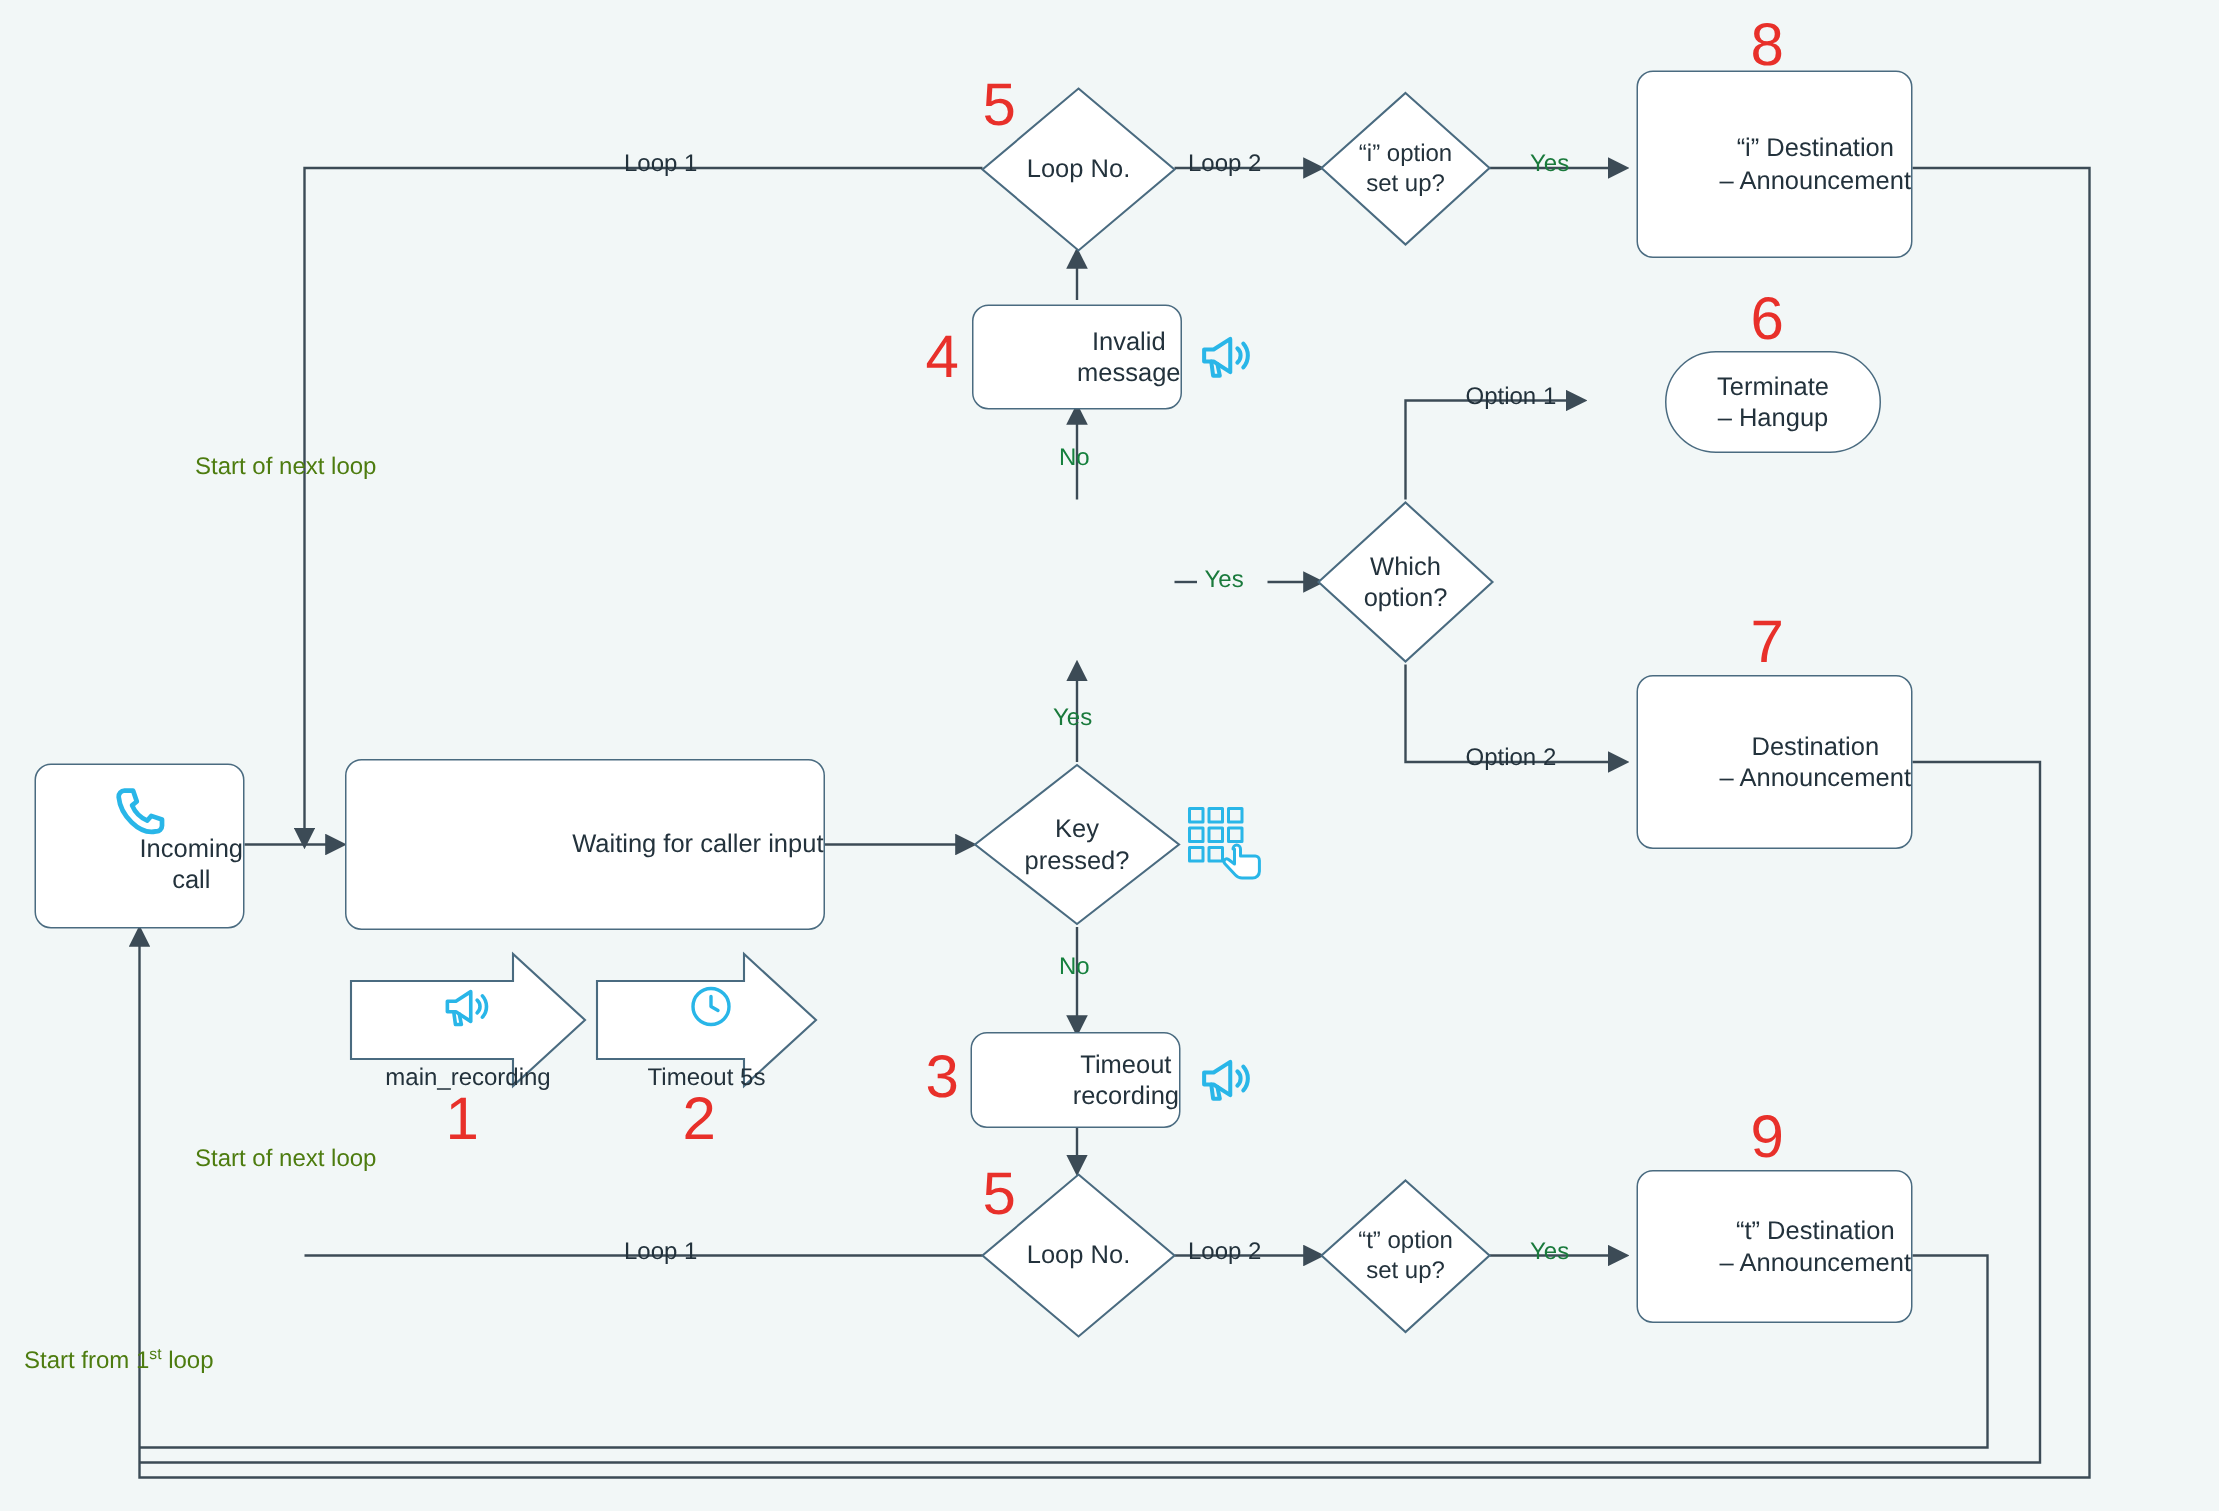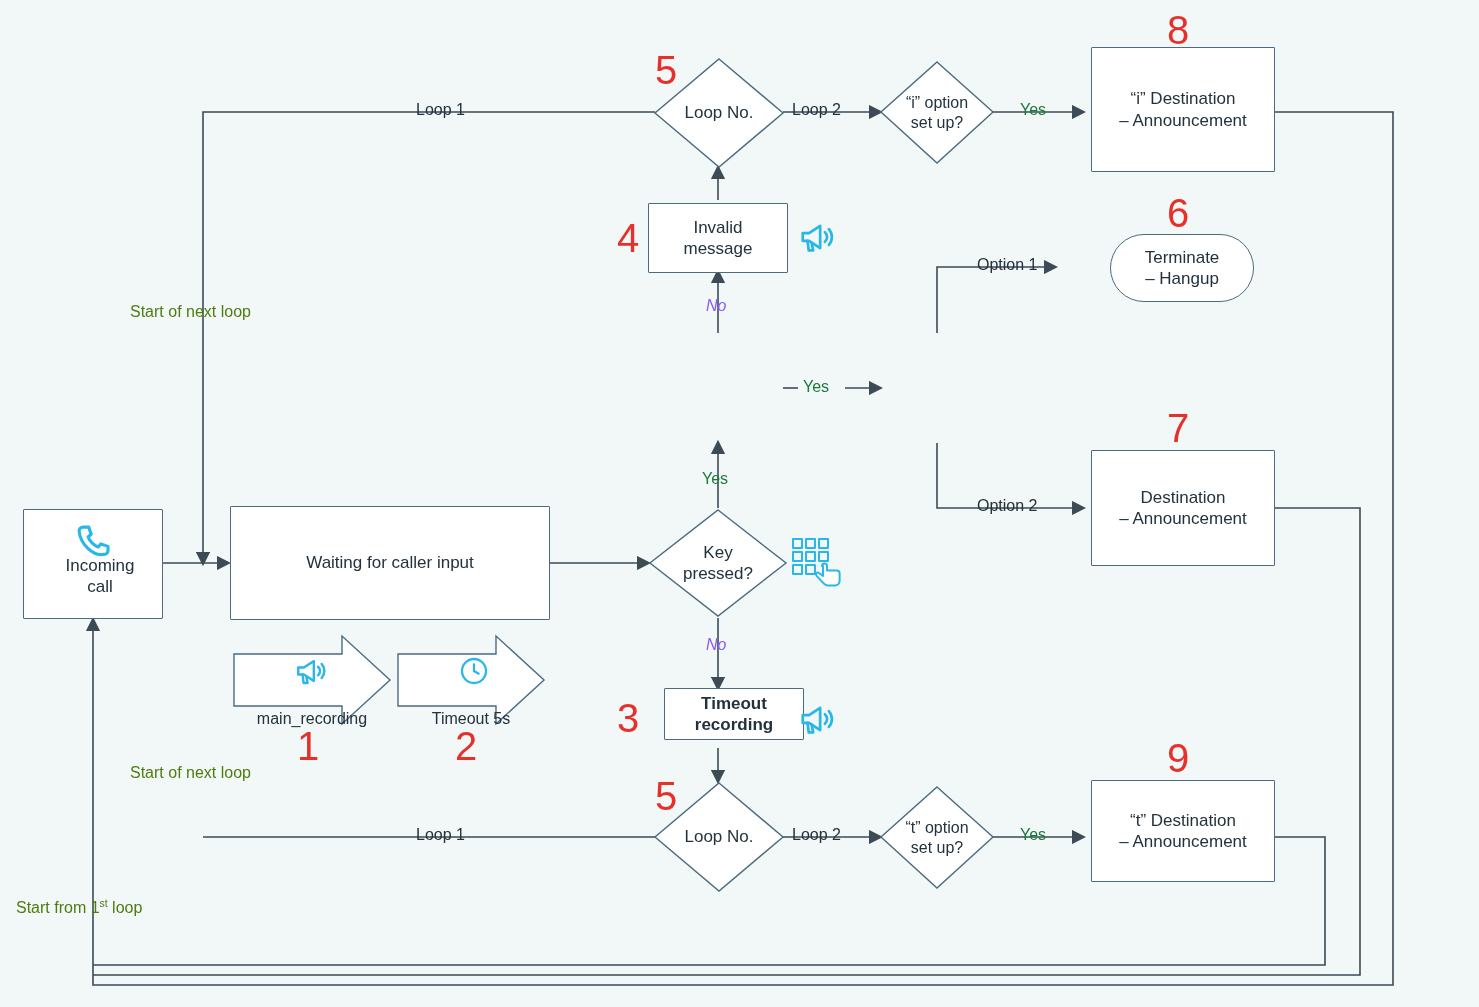--- a/index.html
+++ b/index.html
@@ -35,7 +35,7 @@
     border: 1px solid #4a6b80;
     white-space: pre-line;
   }
-  .rect { border-radius: 1px; }
+  .rect { border-radius: 11px; justify-content: flex-end; }
   .round { border-radius: 40px; }
   .diamond {
     background: transparent;

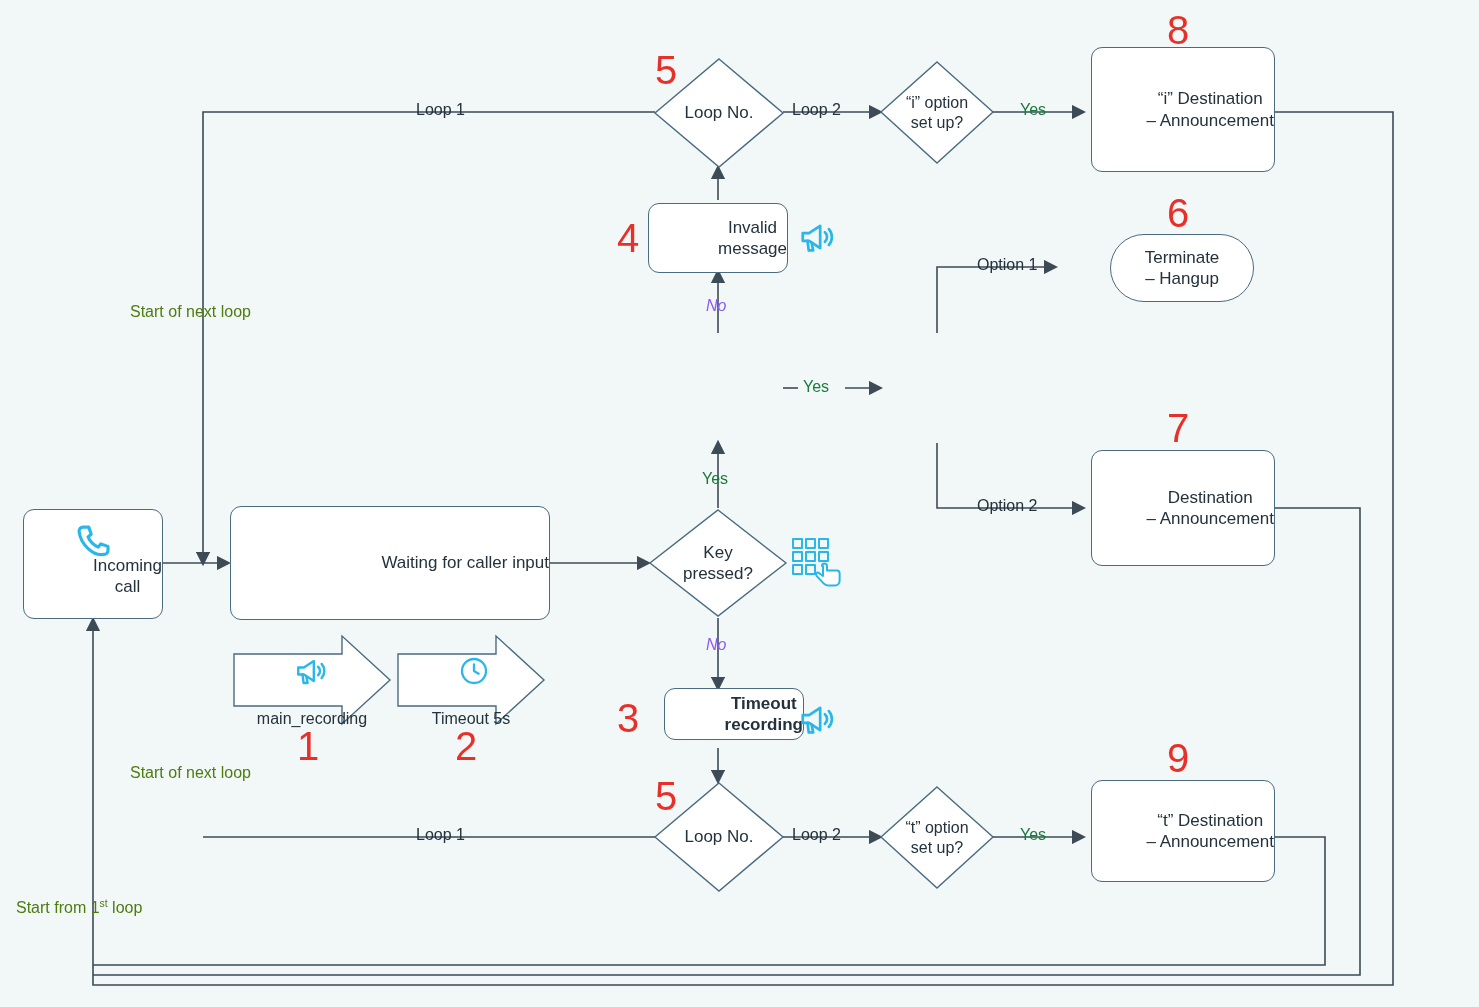--- a/index.html
+++ b/index.html
@@ -74,7 +74,7 @@
     white-space: pre;
   }
   .edge-label.yes { color: #1a7a3c; }
-  .edge-label.no  { color: #8b5cf6; font-style: italic; }
+  .edge-label.no  { color: #15803d; }
   .stepnum {
     position: absolute;
     color: #e8302a;

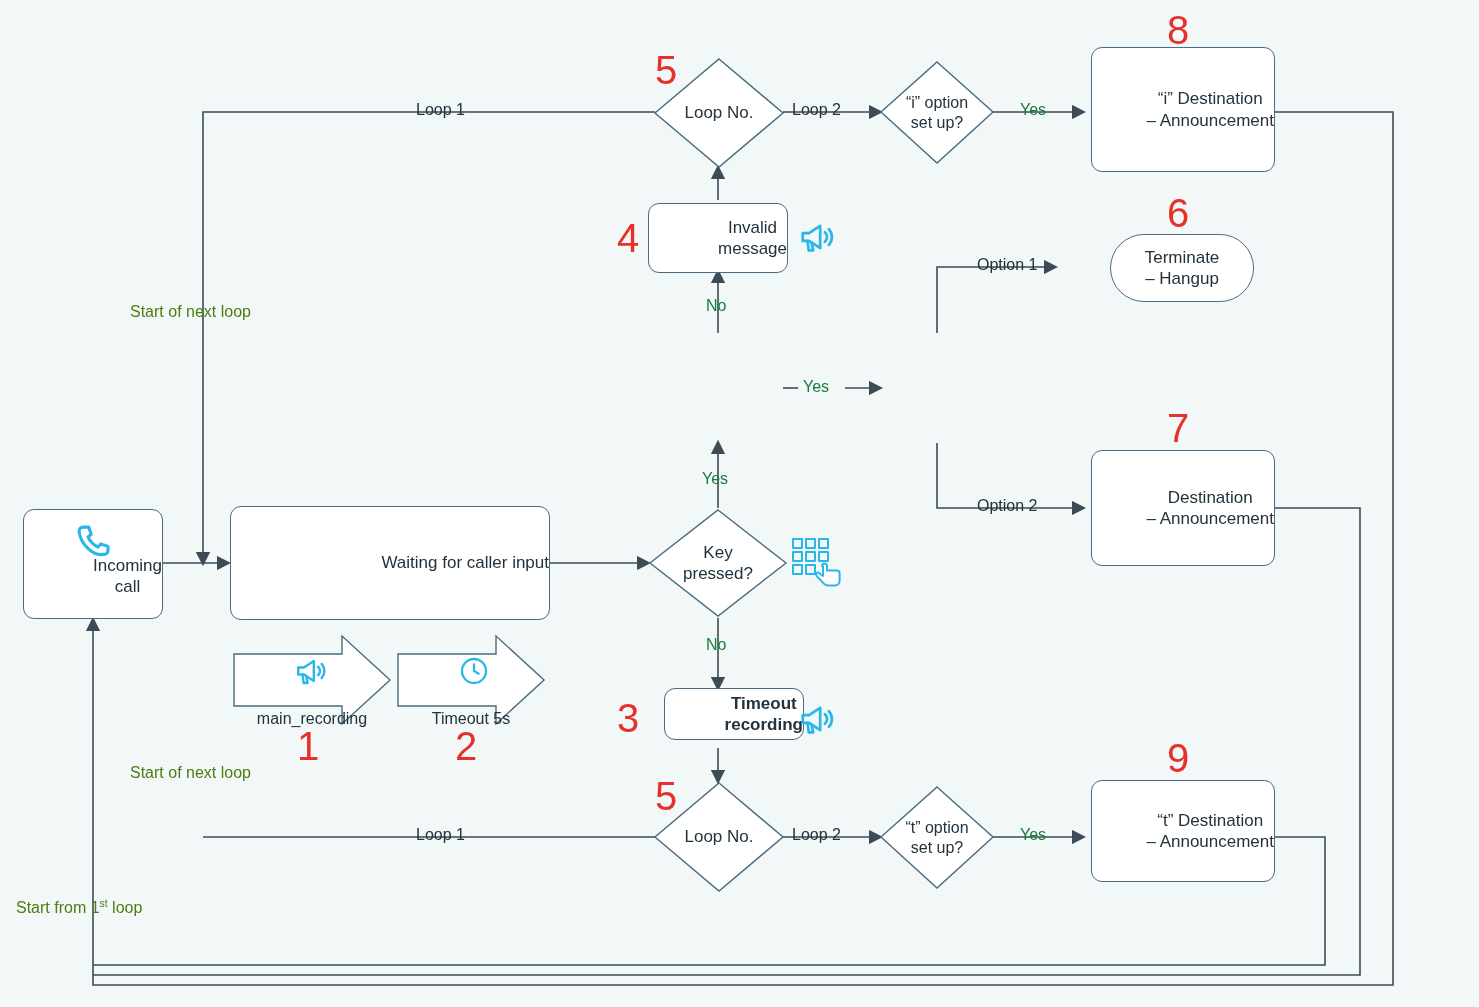--- a/index.html
+++ b/index.html
@@ -213,6 +213,13 @@
   </div>
 
 
+  <div class="node diamond" style="left:877px; top:333px; width:120px; height:110px;">
+    <svg class="dshape" viewBox="0 0 120 110">
+      <polygon points="60,2 118,55 60,108 2,55" fill="#ffffff" stroke="#4a6b80" stroke-width="1.4"></polygon>
+    </svg>
+    <span class="dlabel">Which
+option?</span>
+  </div>
 
   <div class="node rect" style="left:648px; top:203px; width:140px; height:70px;">
     <span>Invalid

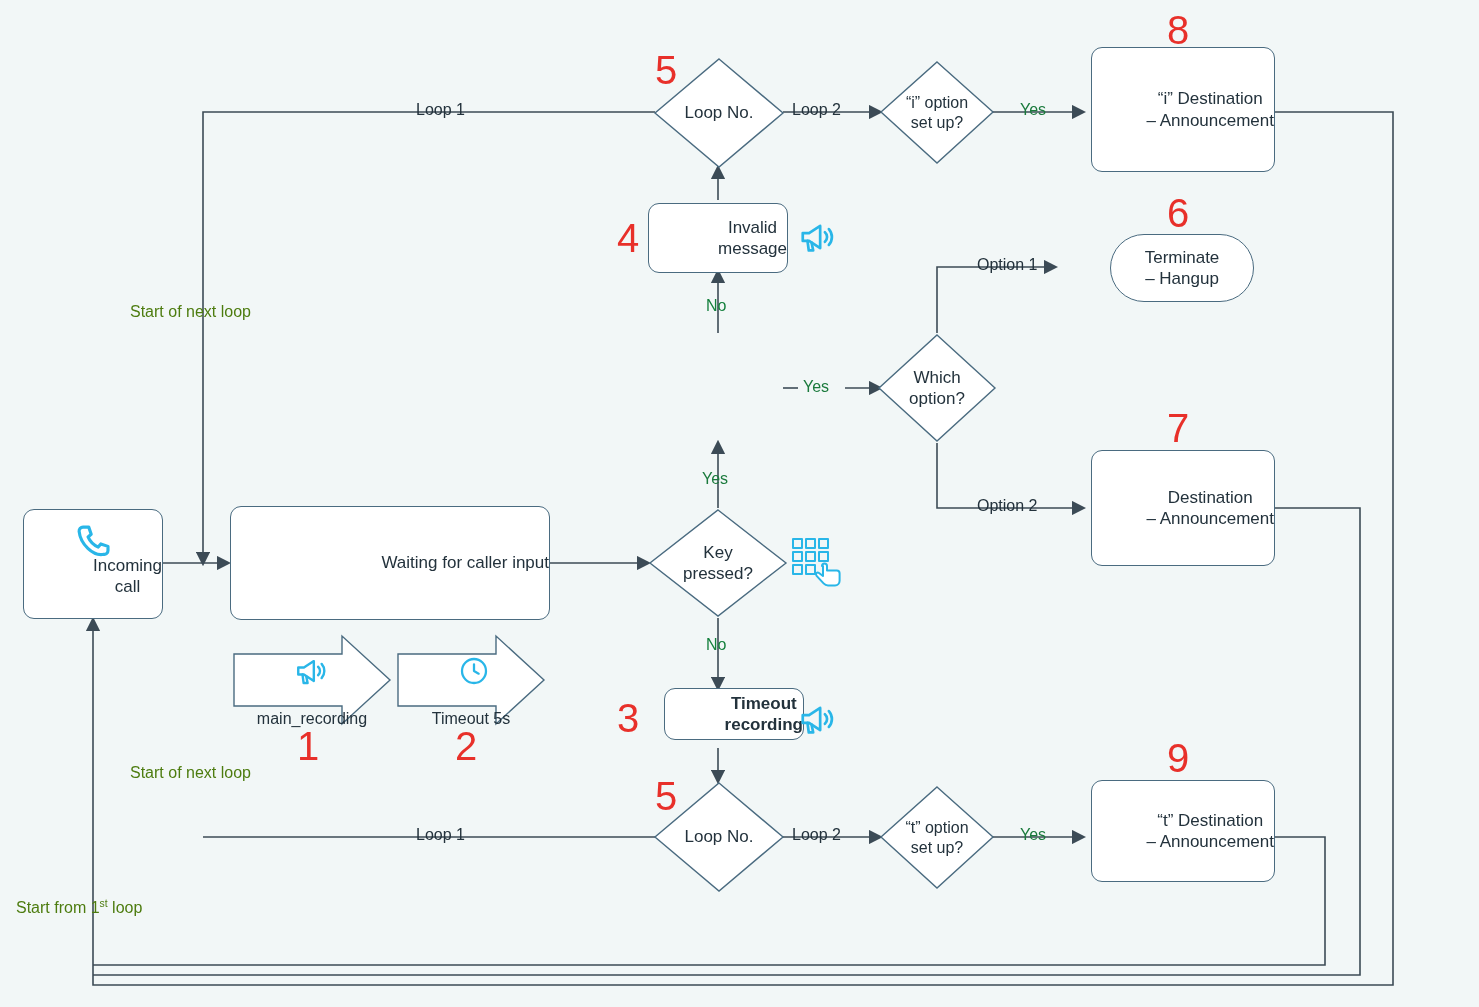--- a/index.html
+++ b/index.html
@@ -264,7 +264,7 @@
 – Announcement</span>
   </div>
 
-  <div class="node rect" style="left:664px; top:688px; width:140px; height:52px;font-weight:bold;">
+  <div class="node rect" style="left:647px; top:688px; width:140px; height:64px;">
     <span>Timeout
 recording</span>
   </div>

